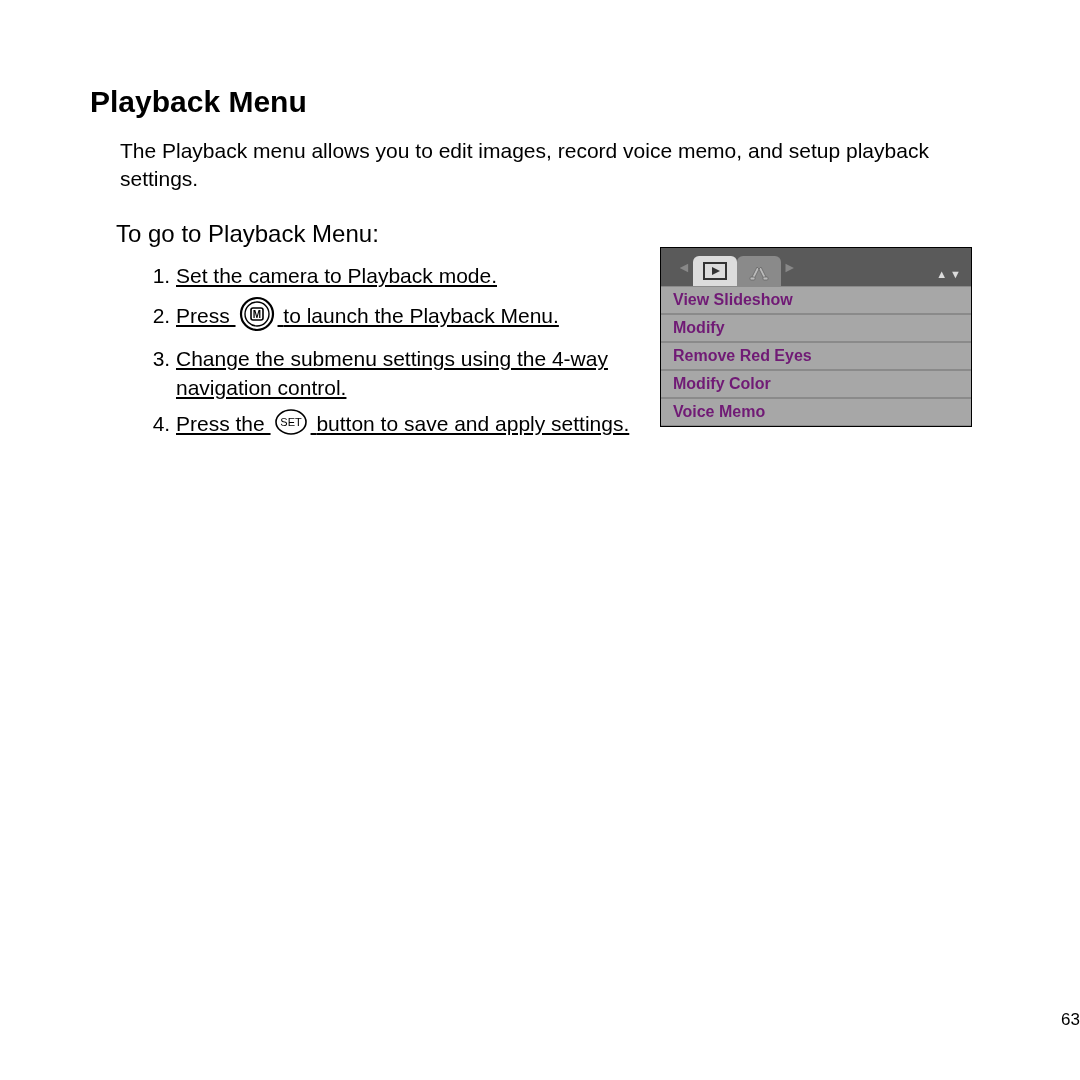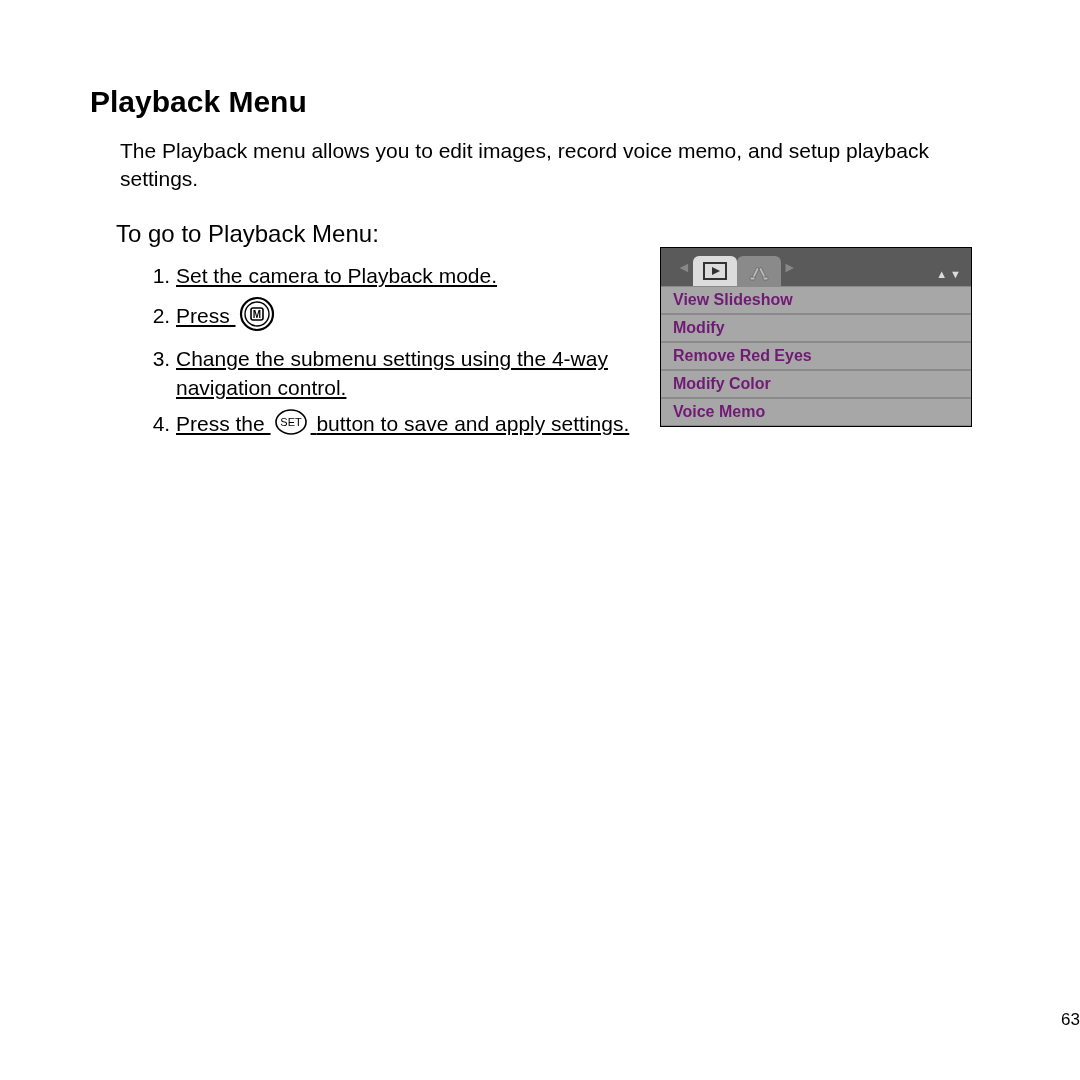--- a/index.html
+++ b/index.html
@@ -133,6 +133,7 @@
           <text x="18" y="22" text-anchor="middle" font-size="10" font-family="Arial" font-weight="bold">M</text>
         </svg>
       </span>
+      <span> to launch the Playback Menu.</span>
     </li>
     <li>Change the submenu settings using the 4-way navigation control.</li>
     <li>

